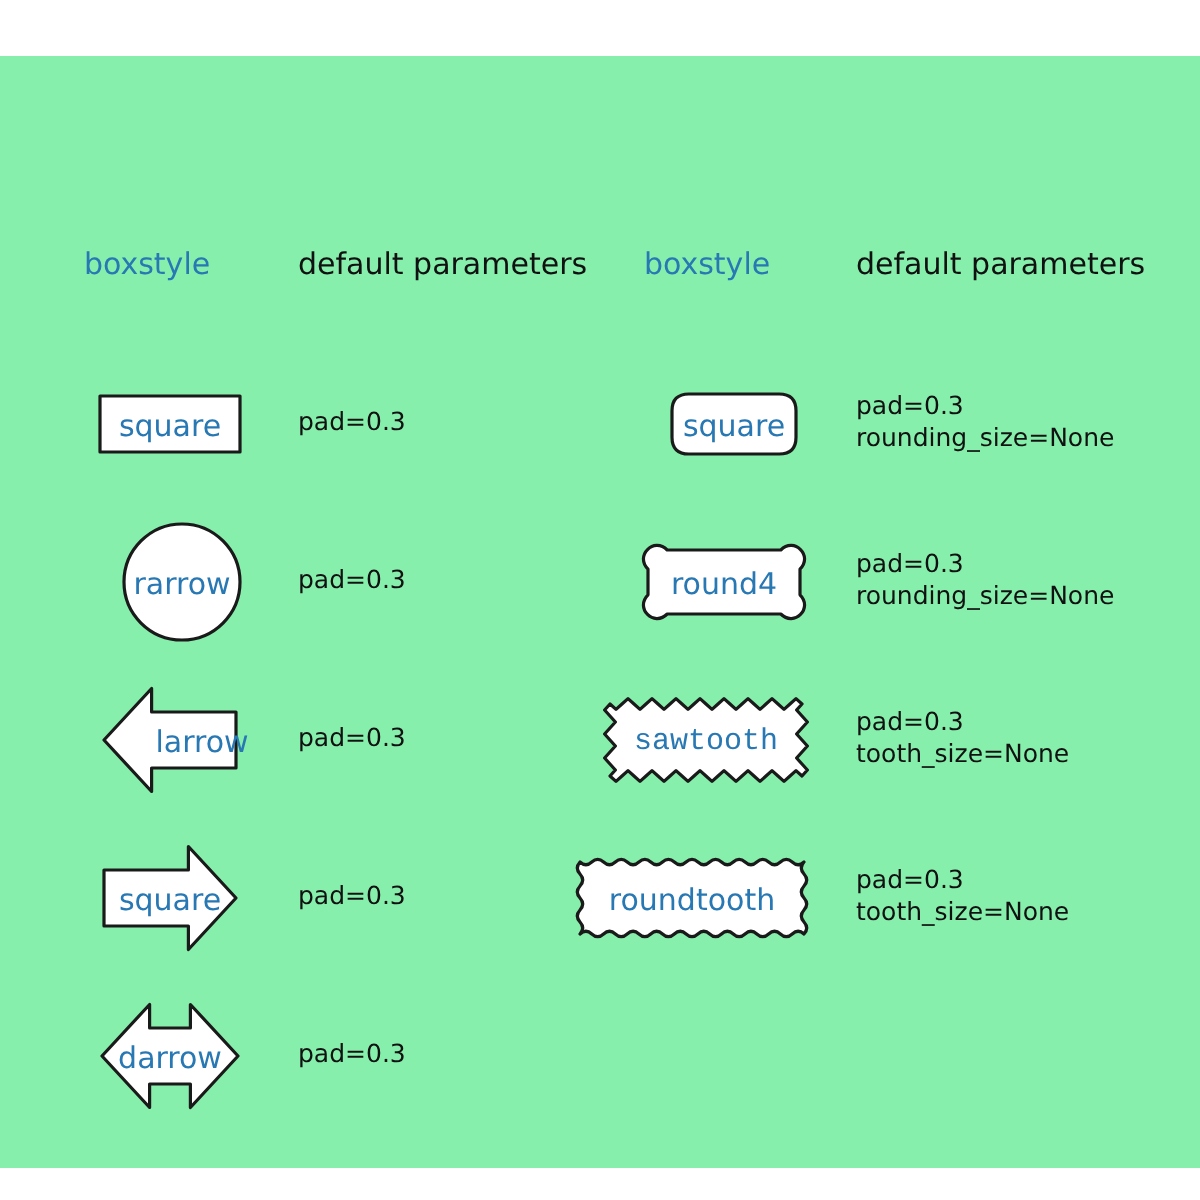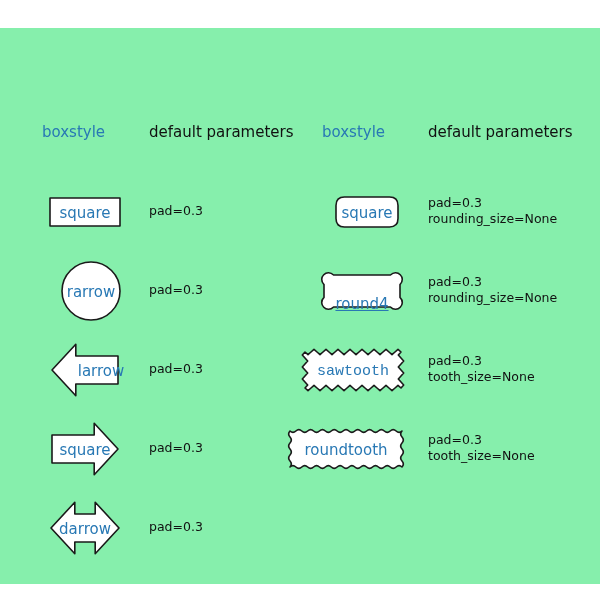--- a/index.html
+++ b/index.html
@@ -121,7 +121,7 @@
     <div class="box-label" style="left: 367px; top: 185px;">square</div>
     <div class="param-text" style="left: 428px; top: 167px;">pad=0.3
 rounding_size=None</div>
-    <div class="box-label" style="left: 362px; top: 276px; text-decoration: underline;">round4</div>
+    <div class="box-label" style="left: 362px; top: 264px;">round4</div>
     <div class="param-text" style="left: 428px; top: 246px;">pad=0.3
 rounding_size=None</div>
     <div class="box-label" style="left: 353px; top: 343px; font-family: Liberation Mono, monospace;">sawtooth</div>

